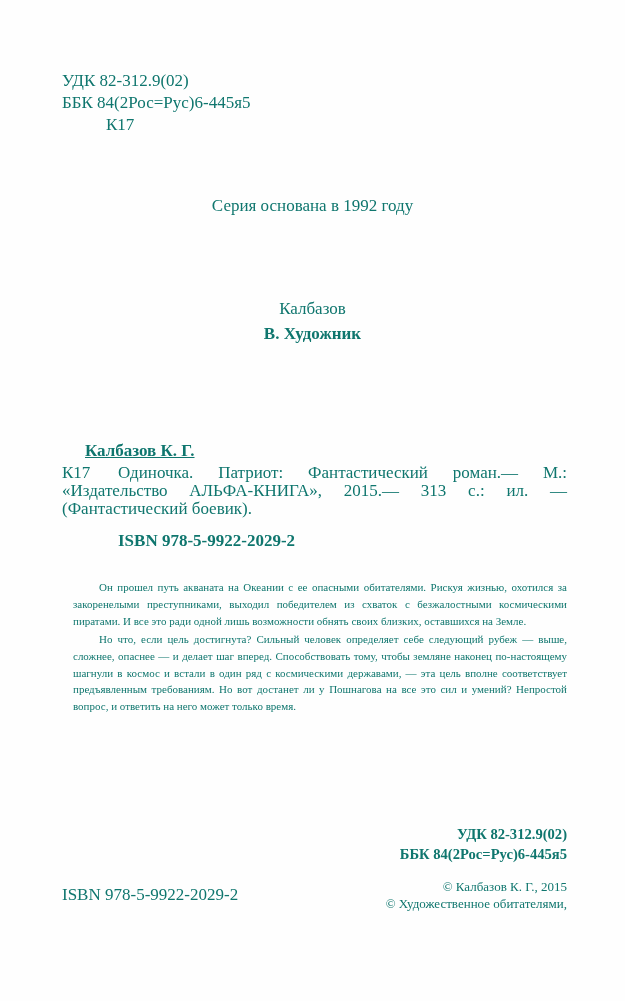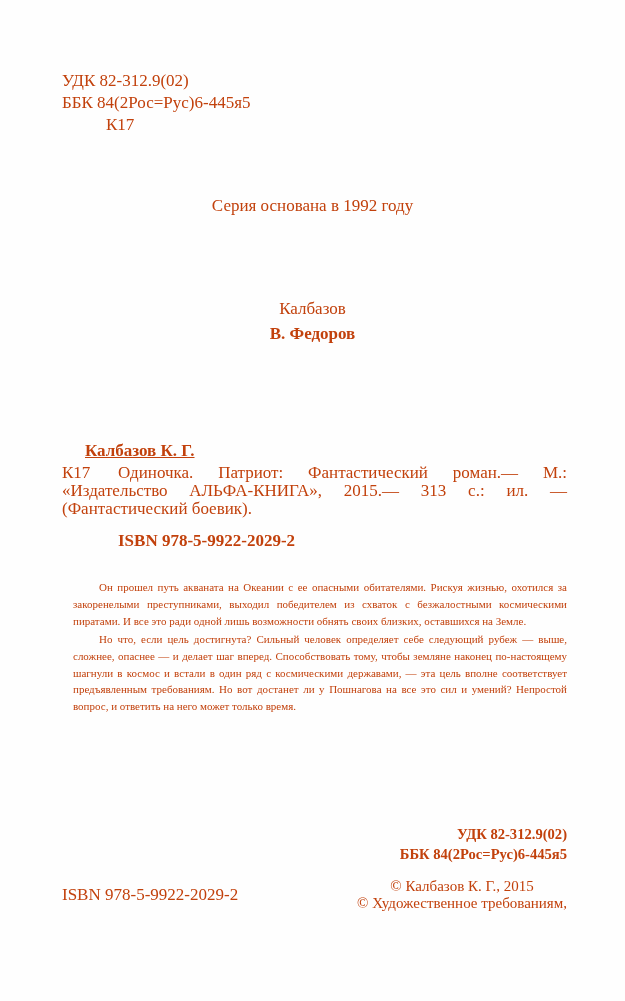--- a/index.html
+++ b/index.html
@@ -14,7 +14,7 @@
     margin: 0 auto;
     background: #fefefe;
     font-family: "Liberation Serif", "DejaVu Serif", serif;
-    color: #c2410c;
+    color: #0f766e;
     overflow: hidden;
     box-sizing: border-box;
   }

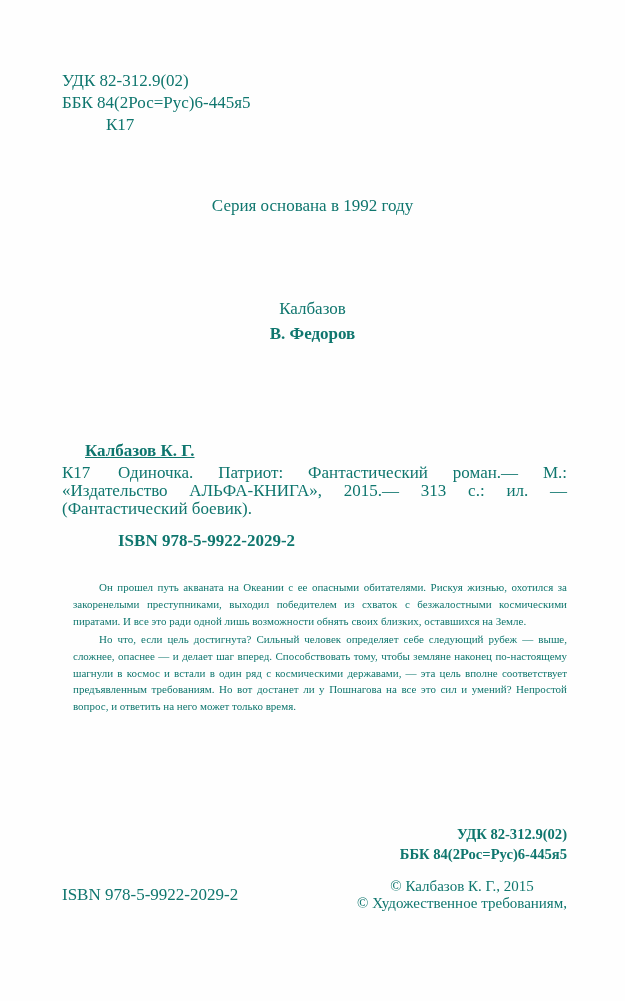--- a/index.html
+++ b/index.html
@@ -152,7 +152,7 @@
 
   <div class="artist">
     <div>Калбазов</div>
-    <div class="artist-name">В. Федоров</div>
+    <div class="artist-name">В. Художник</div>
   </div>
 
   <div class="bib">

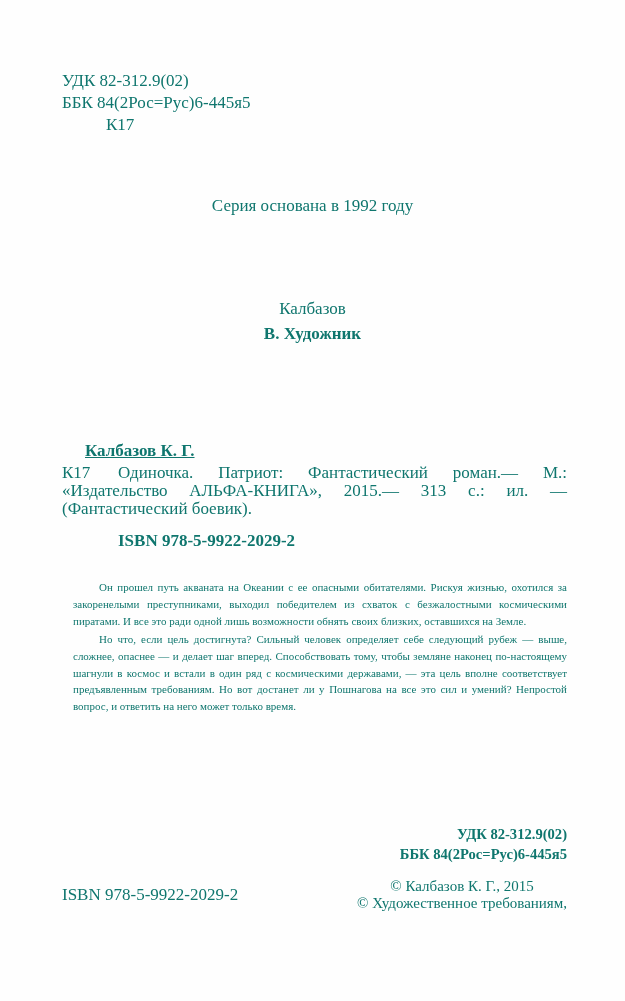--- a/index.html
+++ b/index.html
@@ -126,9 +126,9 @@
     white-space: nowrap;
   }
   .footer .copyrights {
-    font-size: 15px;
+    font-size: 13px;
     line-height: 17px;
-    text-align: center;
+    text-align: right;
     white-space: nowrap;
   }
   .footer .copyrights .indent {

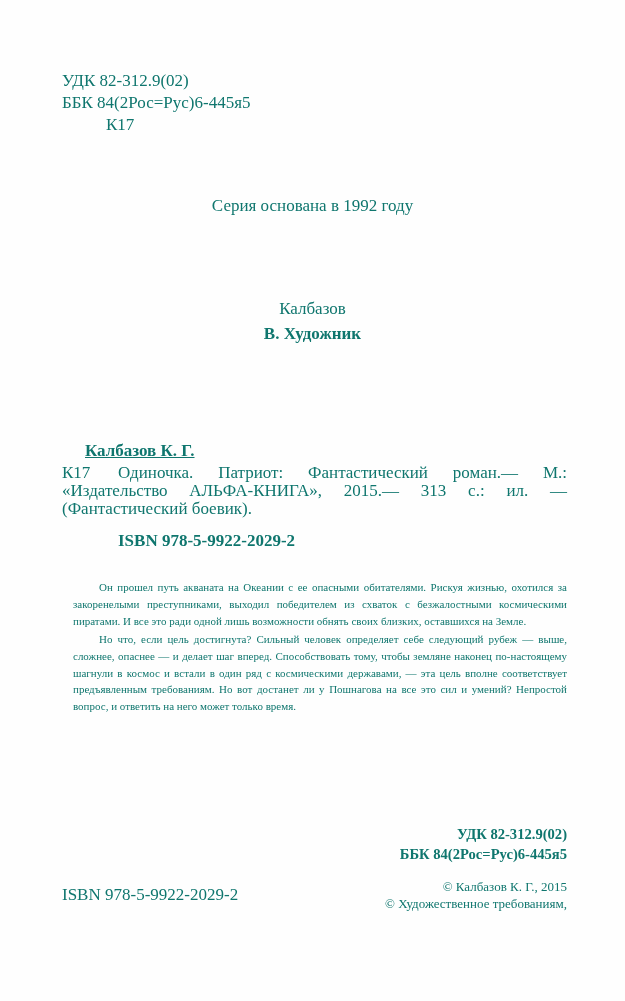--- a/index.html
+++ b/index.html
@@ -177,7 +177,7 @@
     <div class="footer-isbn">ISBN 978-5-9922-2029-2</div>
     <div class="copyrights">
       <div>© Калбазов К. Г., 2015</div>
-      <div>© Художественное требованиям,</div>
+      <div>© Художественное обитателями,</div>
     </div>
   </div>
 

